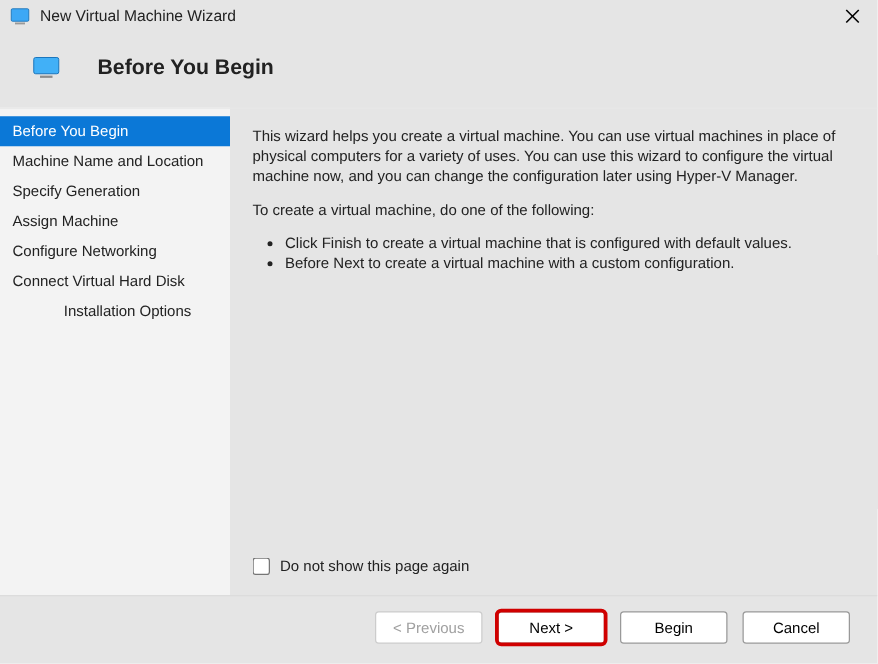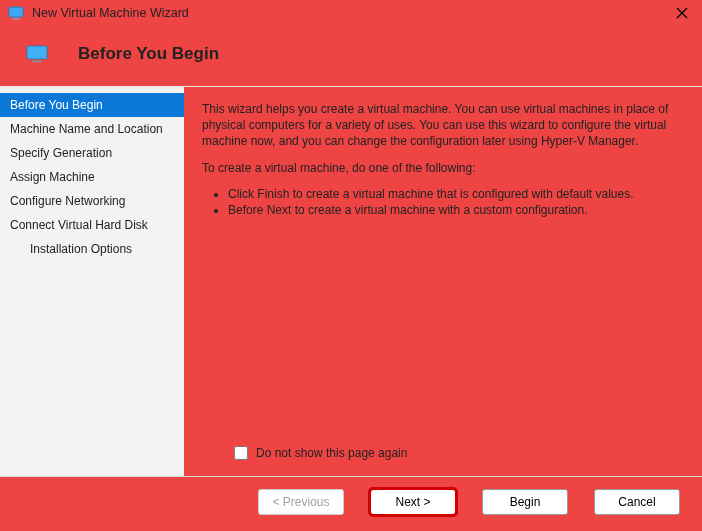--- a/index.html
+++ b/index.html
@@ -15,7 +15,7 @@
   .window {
     width: 702px;
     height: 531px;
-    background: #ef4444;
+    background: #e5e5e5;
     display: flex;
     flex-direction: column;
   }

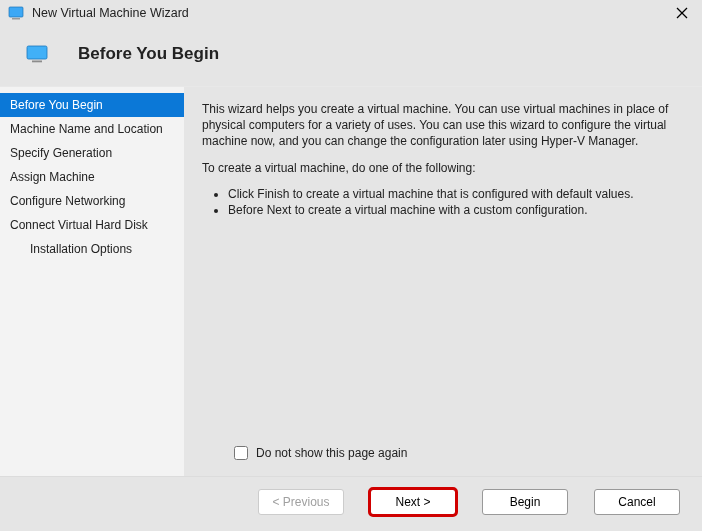--- a/index.html
+++ b/index.html
@@ -79,6 +79,7 @@
   }
   .sidebar .step.sub {
     padding-left: 30px;
+    text-align: center;
   }
   .main {
     flex: 1;

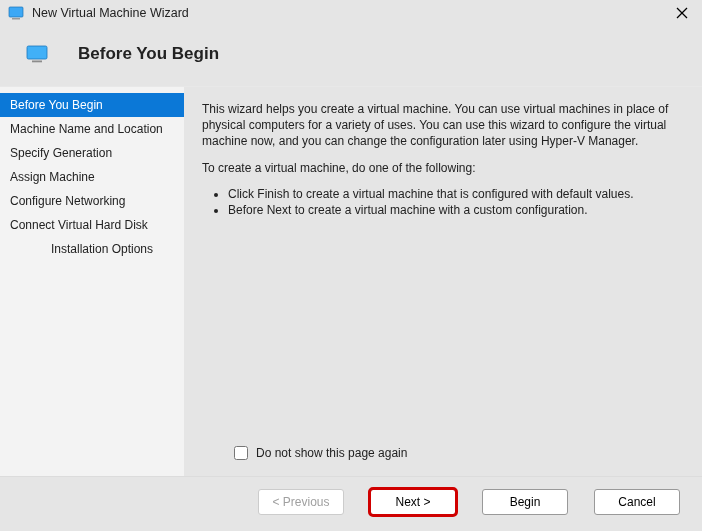--- a/index.html
+++ b/index.html
@@ -102,7 +102,6 @@
     align-items: flex-end;
     gap: 8px;
     padding-bottom: 6px;
-    margin-left: 32px;
   }
   .checkbox-row input[type=checkbox] {
     width: 14px; height: 14px;

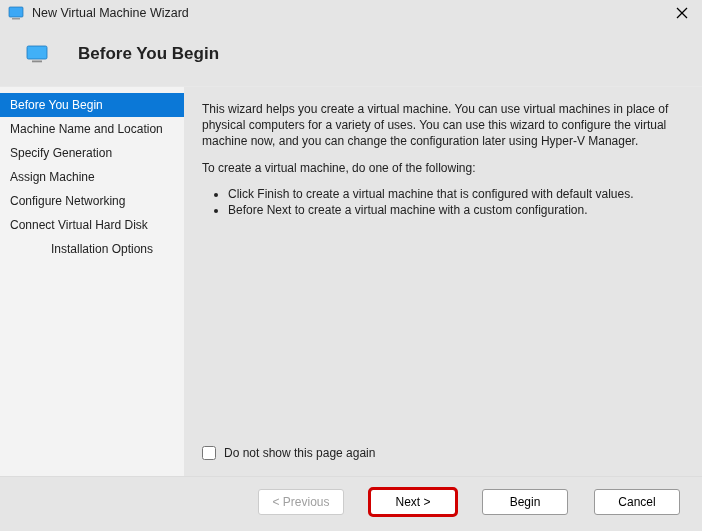--- a/index.html
+++ b/index.html
@@ -111,7 +111,7 @@
     padding: 12px 22px 16px 0;
     display: flex;
     justify-content: flex-end;
-    gap: 26px;
+    gap: 12px;
   }
   .btn {
     min-width: 86px;

